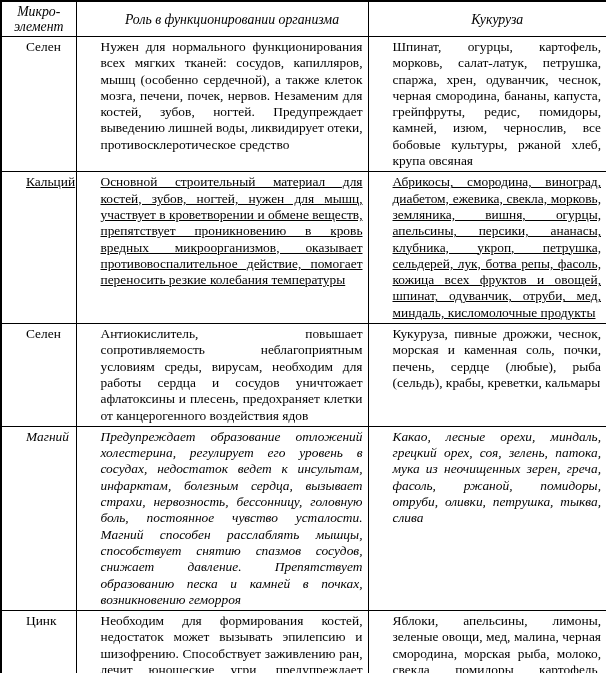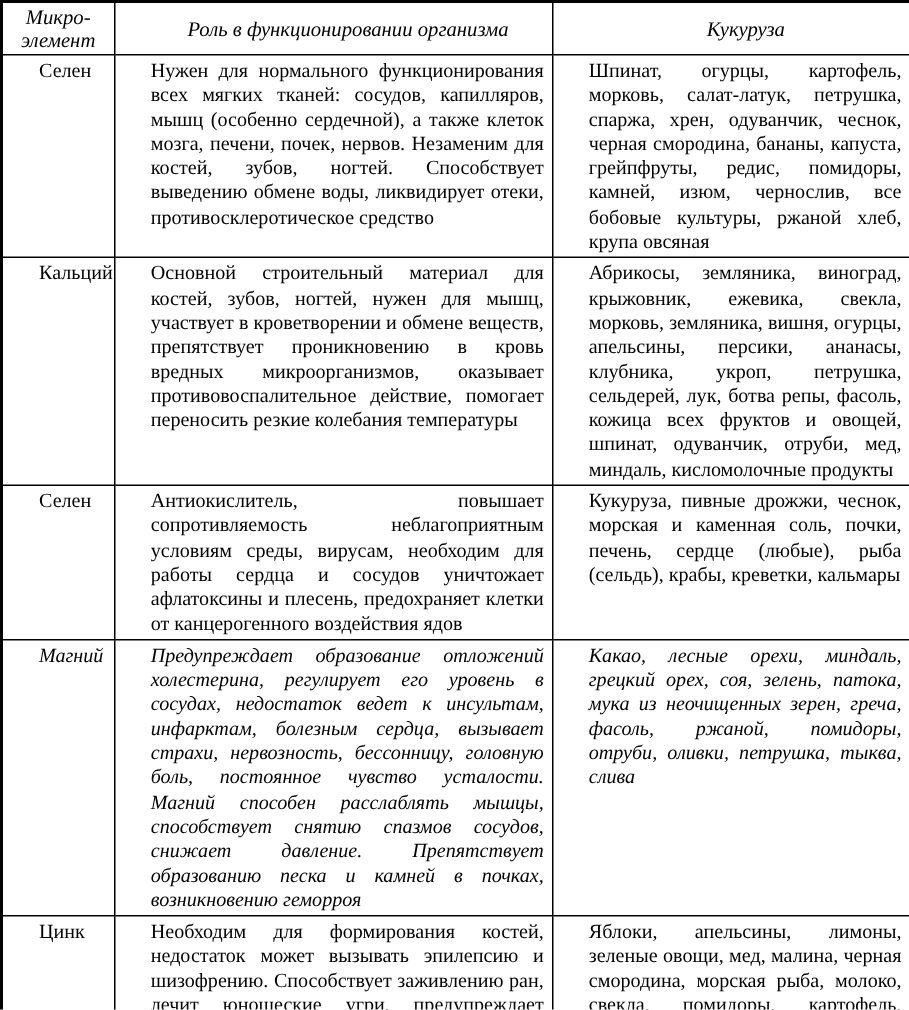--- a/index.html
+++ b/index.html
@@ -95,7 +95,7 @@
     <tbody>
       <tr class="row-0">
         <td class="cell-element">Селен</td>
-        <td class="cell-role">Нужен для нормального функционирования всех мягких тканей: сосудов, капилляров, мышц (особенно сердечной), а также клеток мозга, печени, почек, нервов. Незаменим для костей, зубов, ногтей. Способствует выведению обмене воды, ликвидирует отеки, противосклеротическое средство</td>
+        <td class="cell-role">Нужен для нормального функционирования всех мягких тканей: сосудов, капилляров, мышц (особенно сердечной), а также клеток мозга, печени, почек, нервов. Незаменим для костей, зубов, ногтей. Предупреждает выведению лишней воды, ликвидирует отеки, противосклеротическое средство</td>
         <td class="cell-sources">Шпинат, огурцы, картофель, морковь, салат-латук, петрушка, спаржа, хрен, одуванчик, чеснок, черная смородина, бананы, капуста, грейпфруты, редис, помидоры, камней, изюм, чернослив, все бобовые культуры, ржаной хлеб, крупа овсяная</td>
       </tr>
       <tr class="row-1">

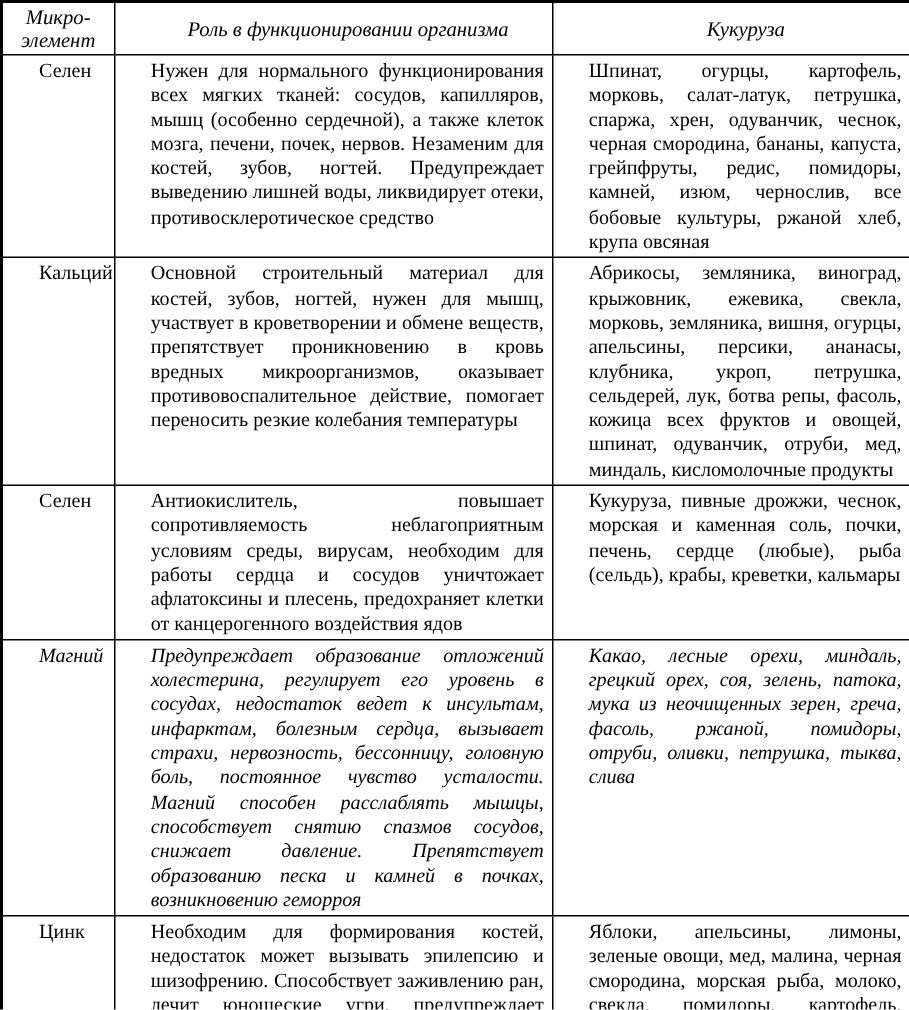--- a/index.html
+++ b/index.html
@@ -70,7 +70,7 @@
   }
   
   tr.row-0 { height: 120px; }
-  tr.row-1 { height: 147px; }
+  tr.row-1 { height: 147px; text-decoration: underline; }
   tr.row-2 { height: 90px; margin-left: 16px;  }
   tr.row-3 { height: 148px; font-style: italic; }
   tr.row-4 { height: 130px; }

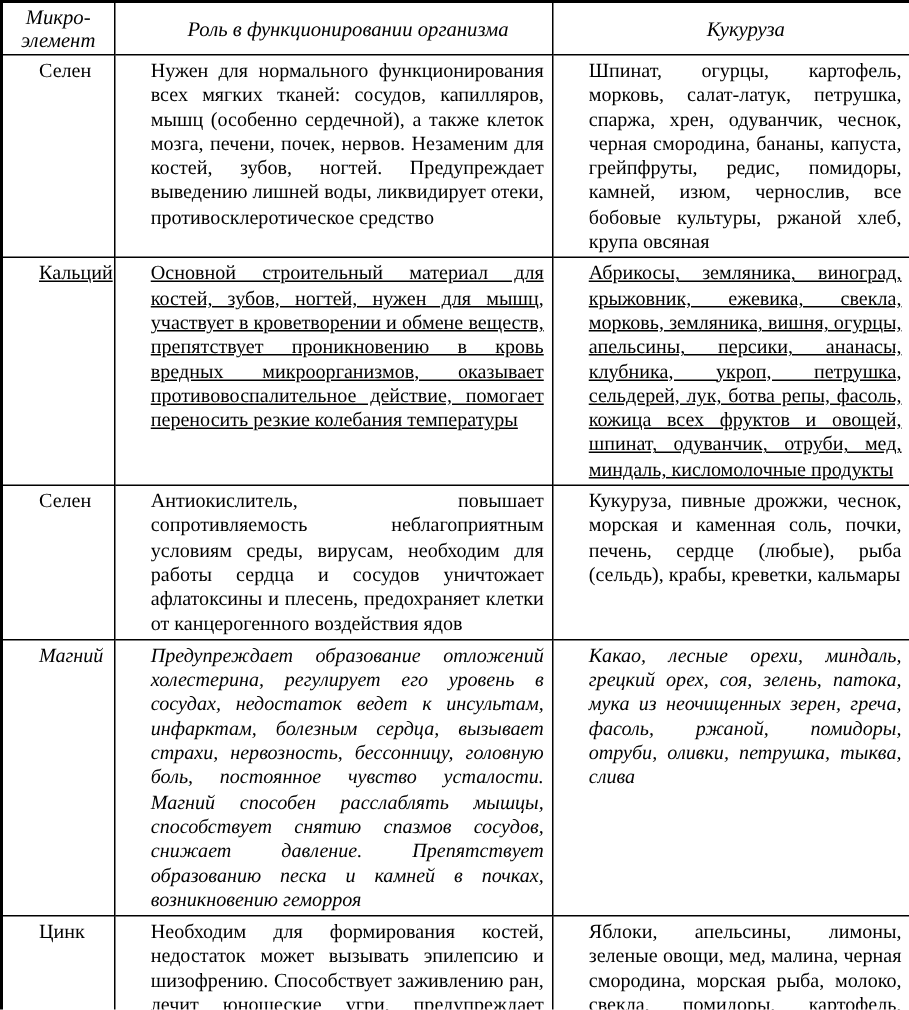--- a/index.html
+++ b/index.html
@@ -101,7 +101,7 @@
       <tr class="row-1">
         <td class="cell-element">Кальций</td>
         <td class="cell-role">Основной строительный материал для костей, зубов, ногтей, нужен для мышц, участвует в кроветворении и обмене веществ, препятствует проникновению в кровь вредных микроорганизмов, оказывает противовоспалительное действие, помогает переносить резкие колебания температуры</td>
-        <td class="cell-sources">Абрикосы, земляника, виноград, крыжовник, ежевика, свекла, морковь, земляника, вишня, огурцы, апельсины, персики, ананасы, клубника, укроп, петрушка, сельдерей, лук, ботва репы, фасоль, кожица всех фруктов и овощей, шпинат, одуванчик, отруби, мед, миндаль, кисломолочные продукты</td>
+        <td class="cell-sources">Абрикосы, смородина, виноград, диабетом, ежевика, свекла, морковь, земляника, вишня, огурцы, апельсины, персики, ананасы, клубника, укроп, петрушка, сельдерей, лук, ботва репы, фасоль, кожица всех фруктов и овощей, шпинат, одуванчик, отруби, мед, миндаль, кисломолочные продукты</td>
       </tr>
       <tr class="row-2">
         <td class="cell-element">Селен</td>

